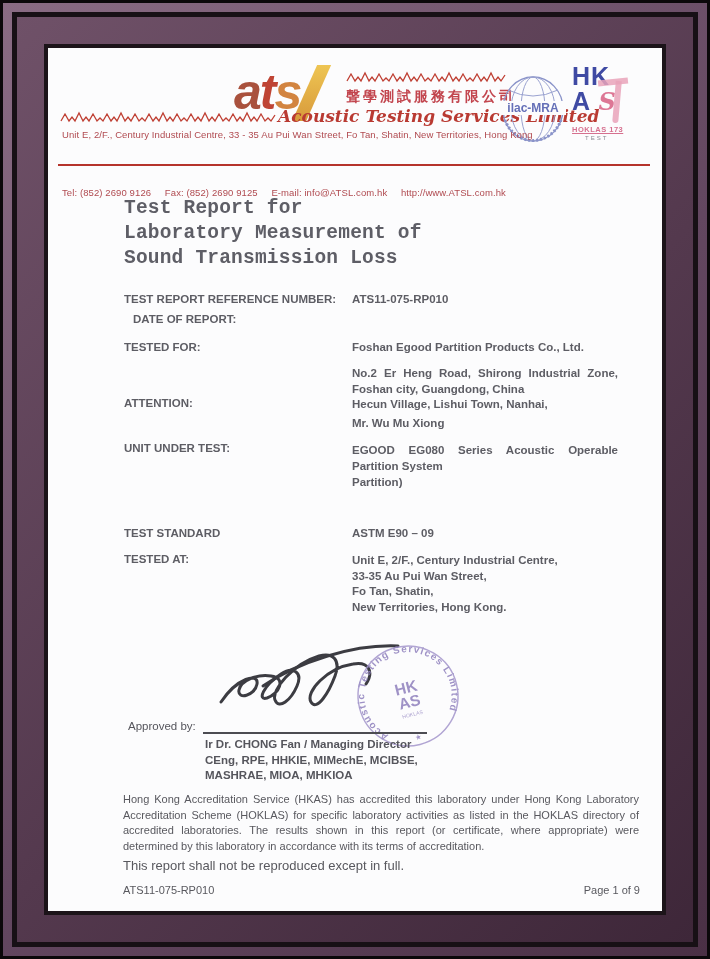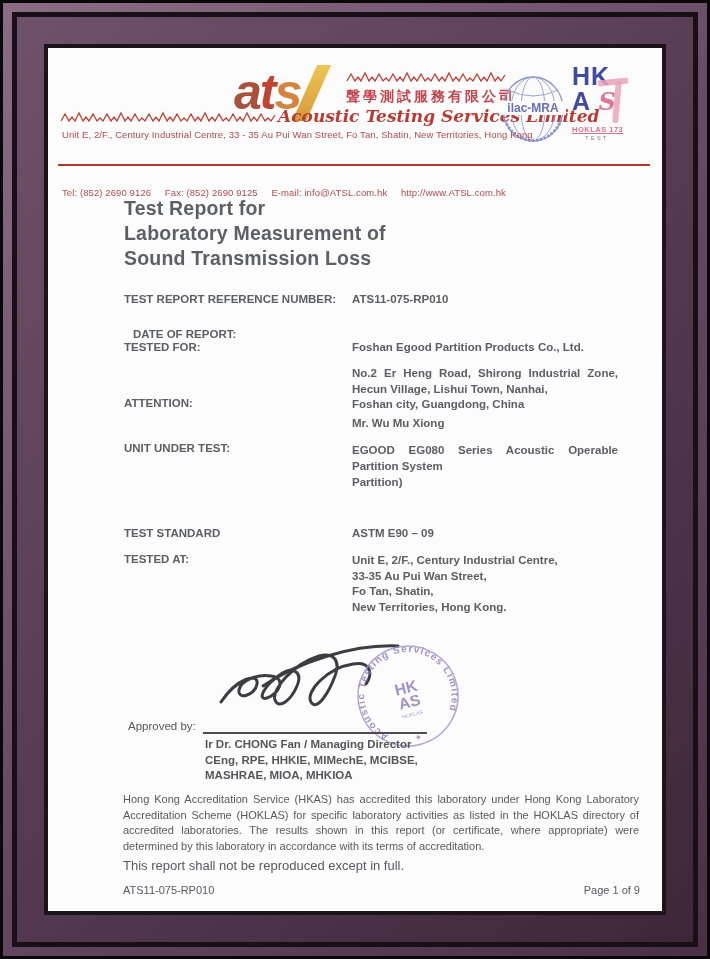--- a/index.html
+++ b/index.html
@@ -33,7 +33,7 @@
   .hkas .test{font-size:6px;color:#8a8a92;letter-spacing:2px;margin-left:13px;margin-top:1px;}
 
   
-  .doc-title{left:76px;top:148px;font-size:19.5px;font-weight:bold;color:#5e5e66;line-height:25px;letter-spacing:.2px;}
+  .doc-title{left:76px;top:148px;font-size:19.5px;font-weight:bold;color:#5e5e66;line-height:25px;letter-spacing:.2px;font-family:Liberation Mono, monospace;}
   .lbl{left:76px;font-weight:bold;font-size:11.5px;color:#5d5d64;white-space:nowrap;}
   .val{left:304px;font-weight:bold;font-size:11.5px;color:#5d5d64;width:266px;}
   .lines15 div{line-height:15.5px;}

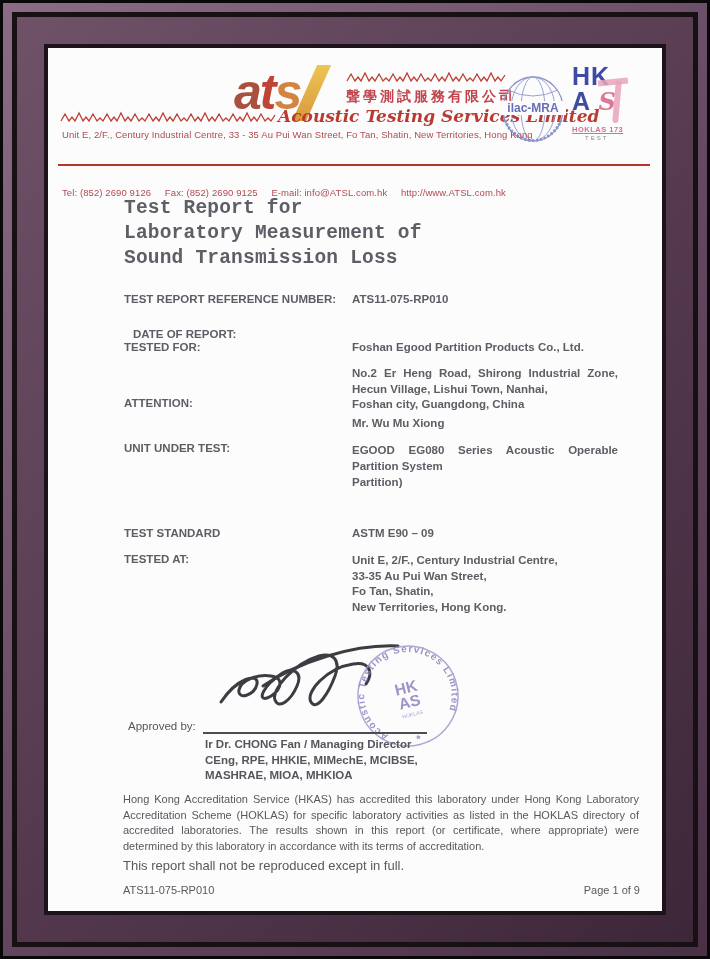--- a/index.html
+++ b/index.html
@@ -118,7 +118,7 @@
       <div class="abs lbl" style="top:245px;">TEST REPORT REFERENCE NUMBER:</div>
       <div class="abs val" style="top:245px;">ATS11-075-RP010</div>
 
-      <div class="abs lbl" style="top:280px;padding-left:9px;">DATE OF REPORT:</div>
+      <div class="abs lbl" style="top:265px;padding-left:9px;">DATE OF REPORT:</div>
 
       <div class="abs lbl" style="top:293px;">TESTED FOR:</div>
       <div class="abs val" style="top:293px;">Foshan Egood Partition Products Co., Ltd.</div>

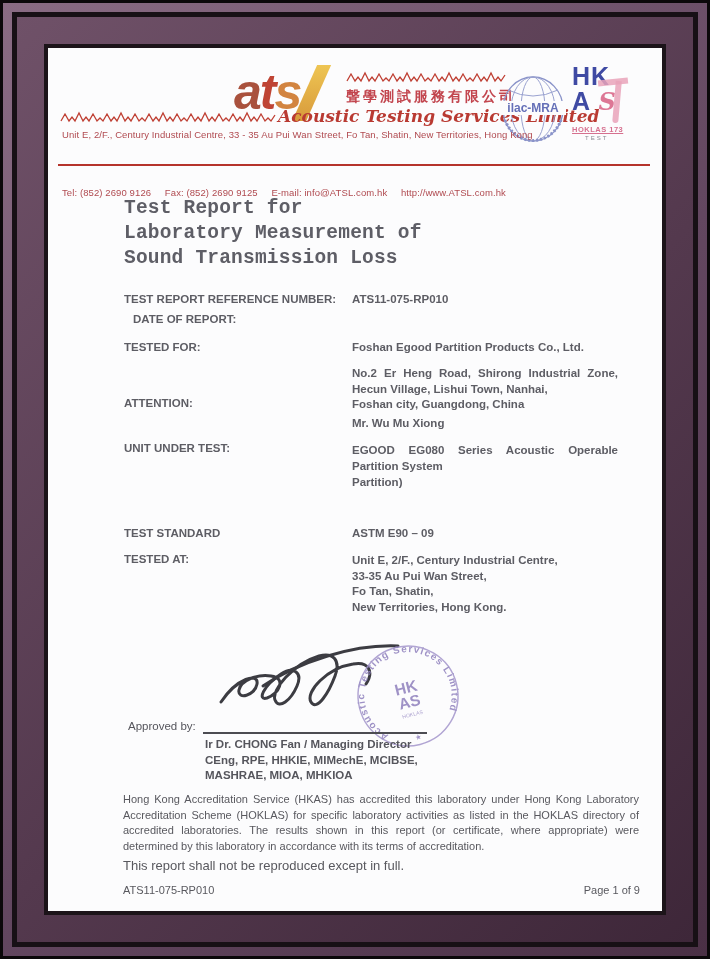--- a/index.html
+++ b/index.html
@@ -125,8 +125,8 @@
 
       <div class="abs val addr-block lines15" style="top:318px;">
                 <div>No.2 Er Heng Road, Shirong Industrial Zone,</div>
+                <div>Foshan city, Guangdong, China</div>
                 <div>Hecun Village, Lishui Town, Nanhai,</div>
-                <div>Foshan city, Guangdong, China</div>
               </div>
 
       <div class="abs lbl" style="top:349px;text-align:center;">ATTENTION:</div>

